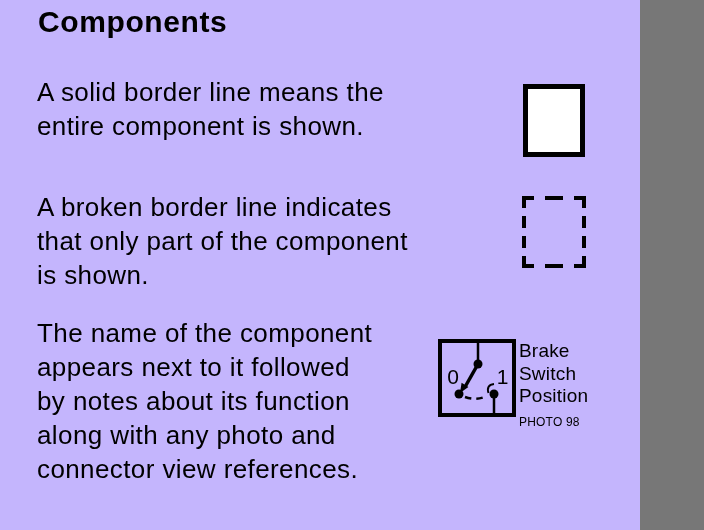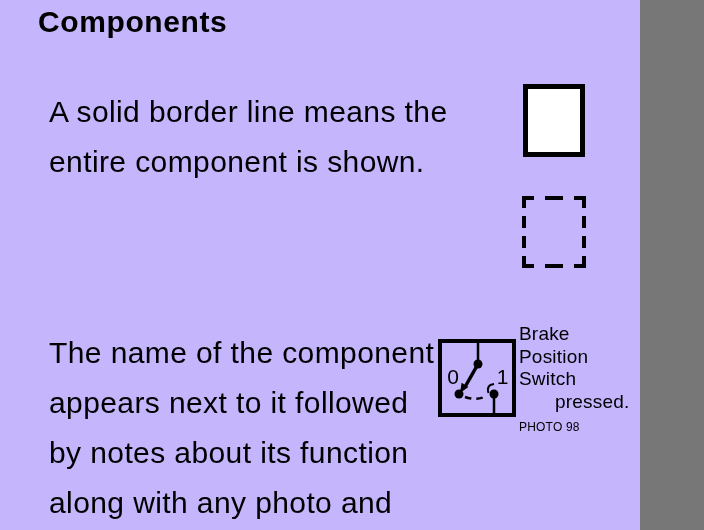--- a/index.html
+++ b/index.html
@@ -12,8 +12,8 @@
     font-size:30px;font-weight:bold;letter-spacing:0.6px;line-height:36px;
   }
   .body{
-    position:absolute;left:37px;margin:12px;
-    font-size:30px;line-height:50px;letter-spacing:0.4px;
+    position:absolute;left:37px;margin:0;
+    font-size:26px;line-height:34px;letter-spacing:0.4px;
     white-space:pre-line;
   }
   .p1{top:75px;}

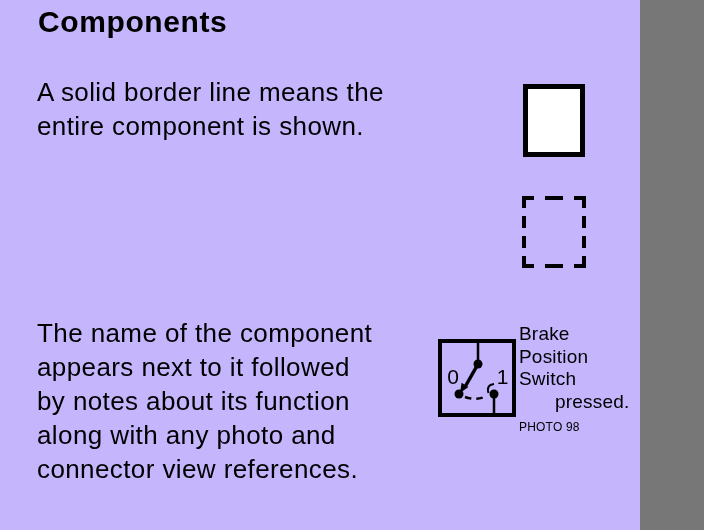--- a/index.html
+++ b/index.html
@@ -48,6 +48,9 @@
 
   <div class="solid-box"></div>
 
+  <p class="body p2">A broken border line indicates
+that only part of the component
+is shown.</p>
 
   <svg class="dashed-box" width="64" height="72" viewBox="0 0 64 72">
     <line x1="0" y1="2" x2="64" y2="2" stroke="#000" stroke-width="4" stroke-dasharray="12 11 18 11 12"></line>

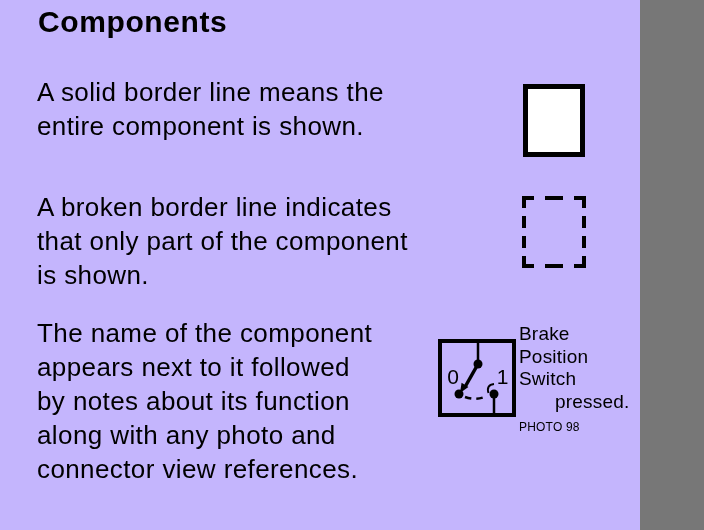--- a/index.html
+++ b/index.html
@@ -29,7 +29,7 @@
     font-family:"Liberation Sans", sans-serif;font-size:21px;fill:#000;
   }
   .side-caption{
-    position:absolute;left:519px;top:323px;width:185px;
+    position:absolute;left:519px;top:340px;width:185px;
     font-size:19px;line-height:22.5px;letter-spacing:0.2px;
   }
   .side-caption .line{white-space:nowrap;}

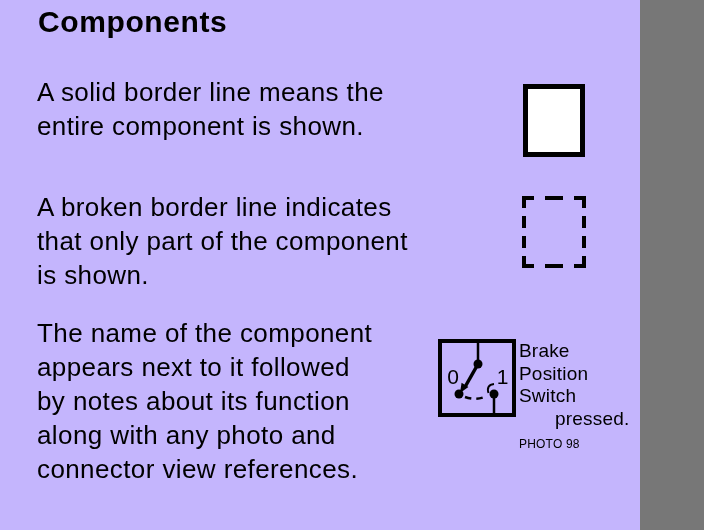--- a/index.html
+++ b/index.html
@@ -82,8 +82,8 @@
 
   <div class="side-caption">
     <div class="line">Brake</div>
+    <div class="line">Switch</div>
     <div class="line">Position</div>
-    <div class="line">Switch</div>
     <div class="line note-indent">pressed.</div>
     <div class="photo-ref">PHOTO 98</div>
   </div>

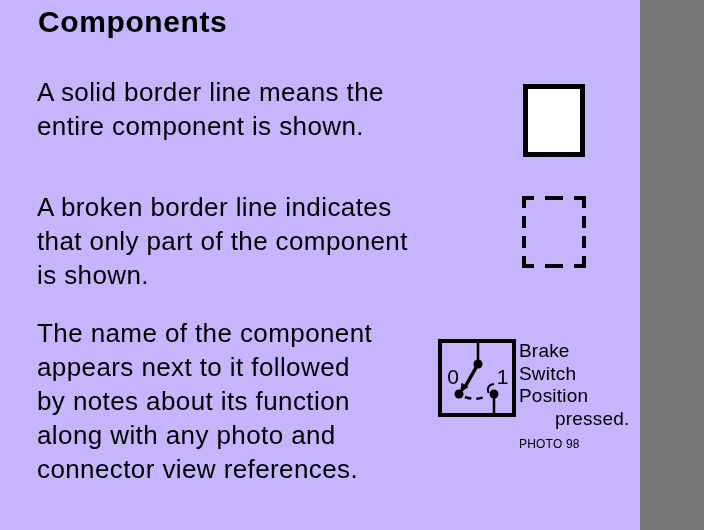--- a/index.html
+++ b/index.html
@@ -84,7 +84,6 @@
     <div class="line">Brake</div>
     <div class="line">Switch</div>
     <div class="line">Position</div>
-    <div class="line note-indent">pressed.</div>
     <div class="photo-ref">PHOTO 98</div>
   </div>
 

